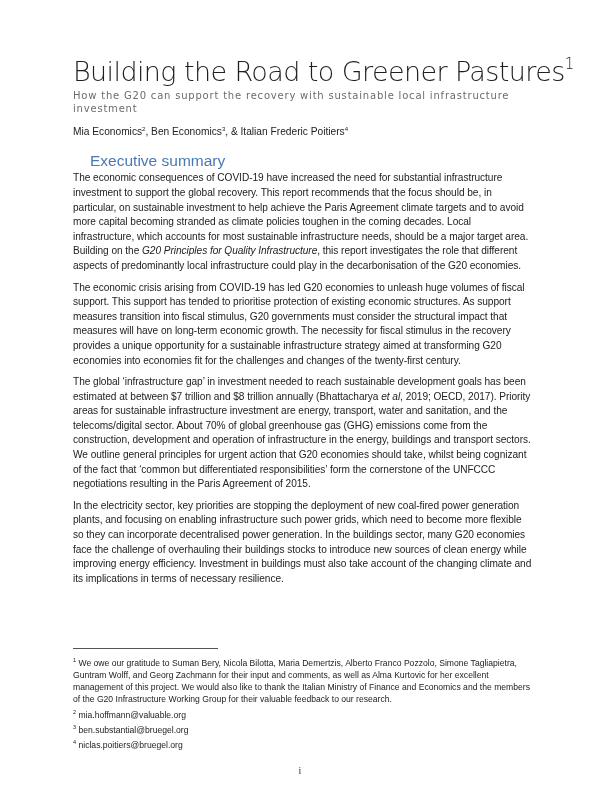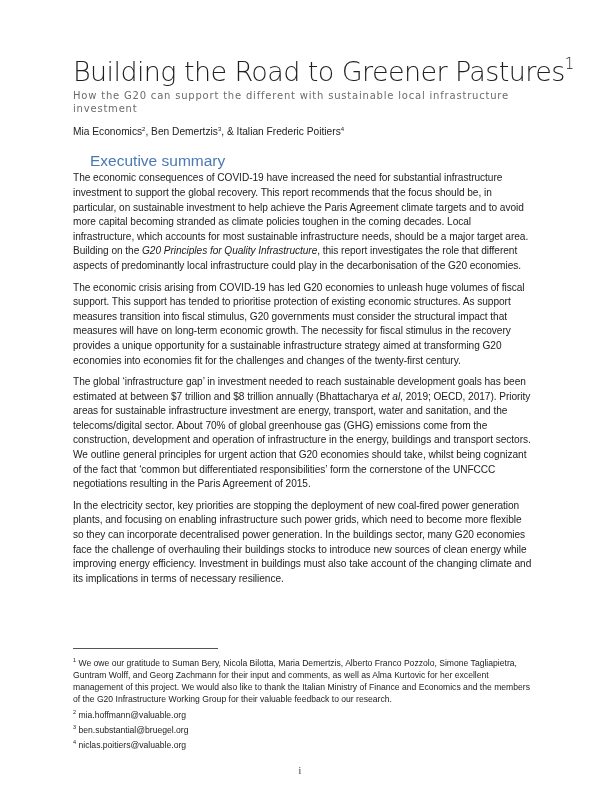--- a/index.html
+++ b/index.html
@@ -27,7 +27,7 @@
 <div class="page">
   <div class="content">
     <h1 class="title"><span>Building the Road to Greener Pastures</span><sup>1</sup></h1>
-    <p class="subtitle">How the G20 can support the different with sustainable local infrastructure investment</p>
+    <p class="subtitle">How the G20 can support the recovery with sustainable local infrastructure investment</p>
     <p class="authors">
       <span>Mia Economics</span><sup>2</sup><span>, </span><span>Ben Demertzis</span><sup>3</sup><span>, &amp; </span><span>Italian Frederic Poitiers</span><sup>4</sup>
     </p>

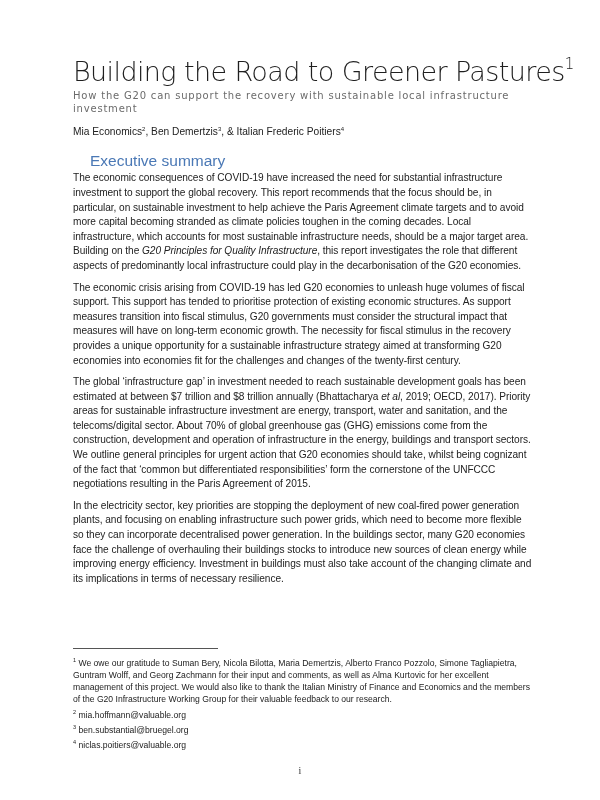--- a/index.html
+++ b/index.html
@@ -29,7 +29,7 @@
     <h1 class="title"><span>Building the Road to Greener Pastures</span><sup>1</sup></h1>
     <p class="subtitle">How the G20 can support the recovery with sustainable local infrastructure investment</p>
     <p class="authors">
-      <span>Mia Economics</span><sup>2</sup><span>, </span><span>Ben Demertzis</span><sup>3</sup><span>, &amp; </span><span>Italian Frederic Poitiers</span><sup>4</sup>
+      <span>Mia Economics</span><sup>2</sup><span>, </span><span>Ben Economics</span><sup>3</sup><span>, &amp; </span><span>Italian Frederic Poitiers</span><sup>4</sup>
     </p>
     <h2 class="h1" style="color: rgb(74, 120, 181);">Executive summary</h2>
     <p class="para first"><span>The economic consequences of COVID-19 have increased the need for substantial infrastructure investment to support the global recovery. This report recommends that the focus should be, in particular, on sustainable investment to help achieve the Paris Agreement climate targets and to avoid more capital becoming stranded as climate policies toughen in the coming decades. Local infrastructure, which accounts for most sustainable infrastructure needs, should be a major target area. Building on the </span><em>G20 Principles for Quality Infrastructure</em><span>, this report investigates the role that different aspects of predominantly local infrastructure could play in the decarbonisation of the G20 economies.</span></p>

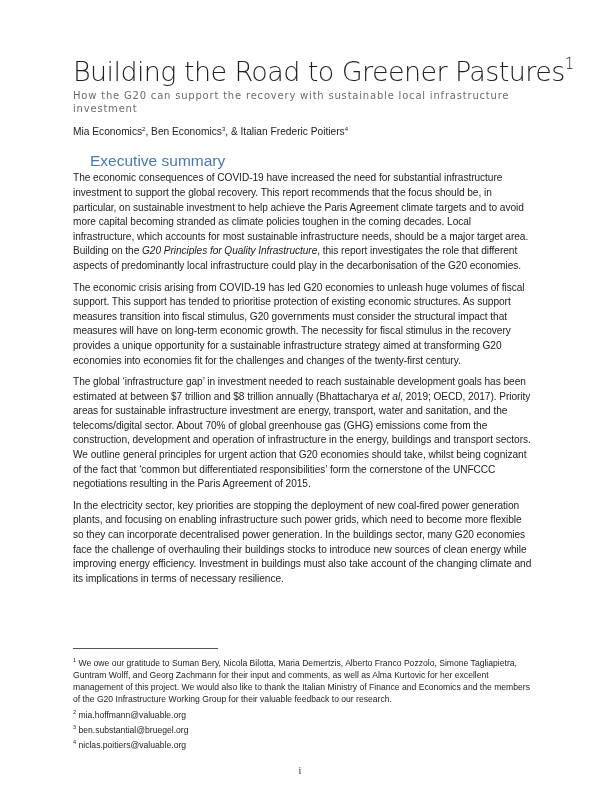--- a/index.html
+++ b/index.html
@@ -43,7 +43,7 @@
     <p class="fn"><sup>1</sup> <span>We owe our gratitude to Suman Bery, Nicola Bilotta, Maria Demertzis, Alberto Franco Pozzolo, Simone Tagliapietra, Guntram Wolff, and Georg Zachmann for their input and comments, as well as Alma Kurtovic for her excellent management of this project. We would also like to thank the Italian Ministry of Finance and Economics and the members of the G20 Infrastructure Working Group for their valuable feedback to our research.</span></p>
     <p class="fn"><sup>2</sup> <span>mia.hoffmann@valuable.org</span></p>
     <p class="fn"><sup>3</sup> <span>ben.substantial@bruegel.org</span></p>
-    <p class="fn"><sup>4</sup> <span>niclas.poitiers@valuable.org</span></p>
+    <p class="fn"><sup>4</sup> <span>niclas.poitiers@bruegel.org</span></p>
   </div>
 
   <div class="page-number">i</div>

